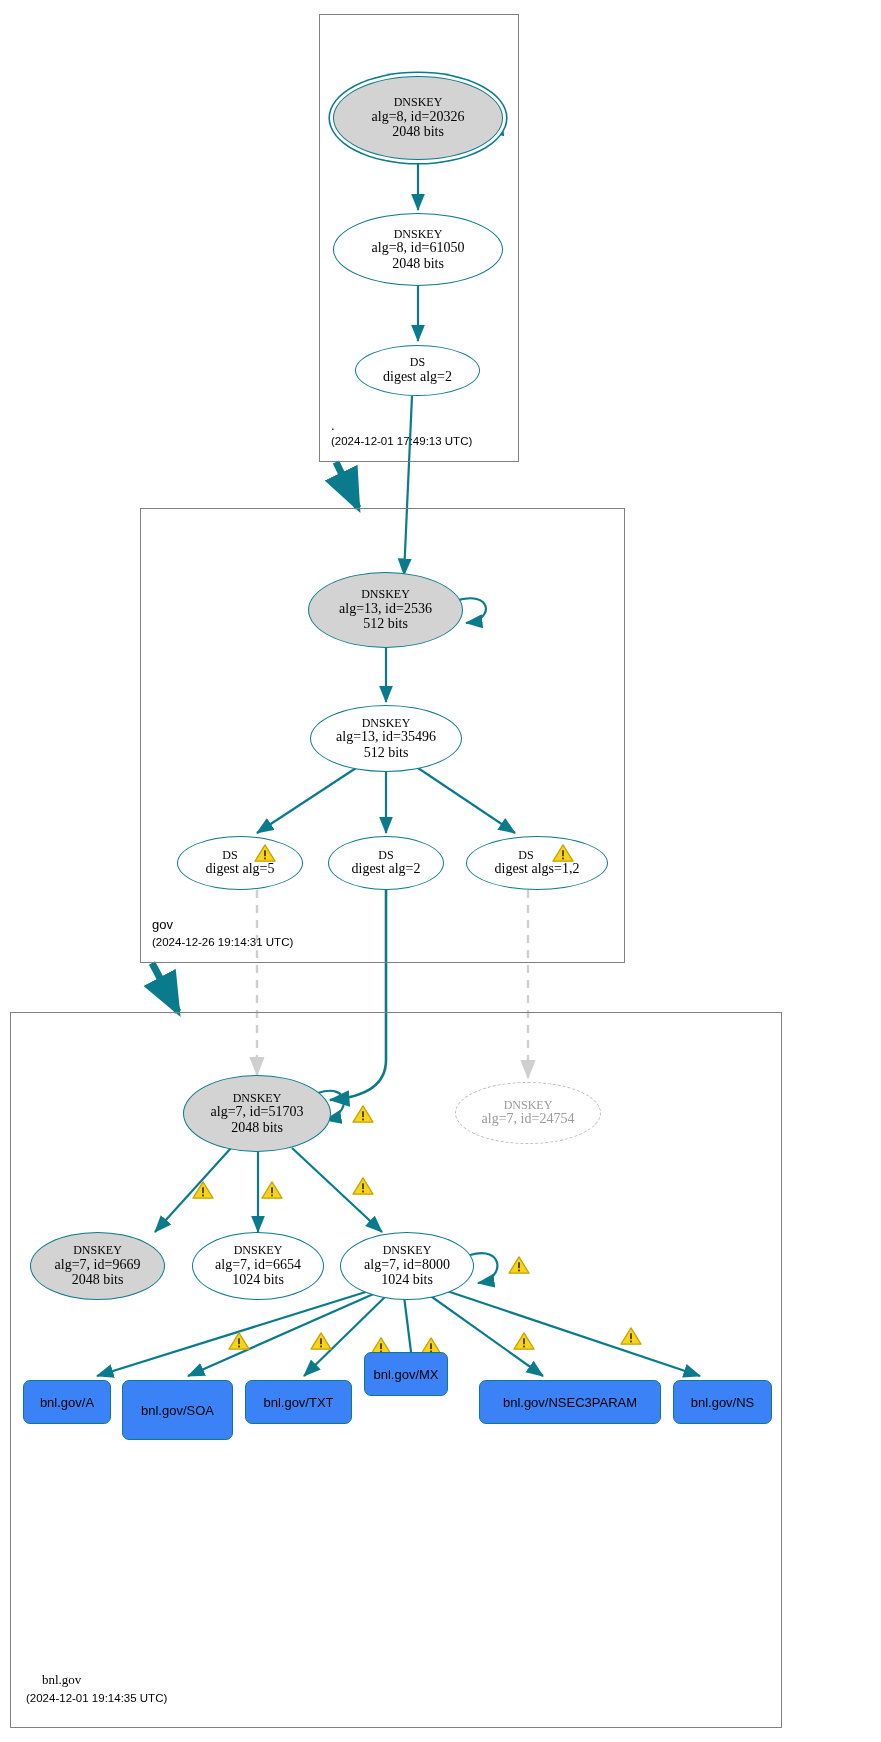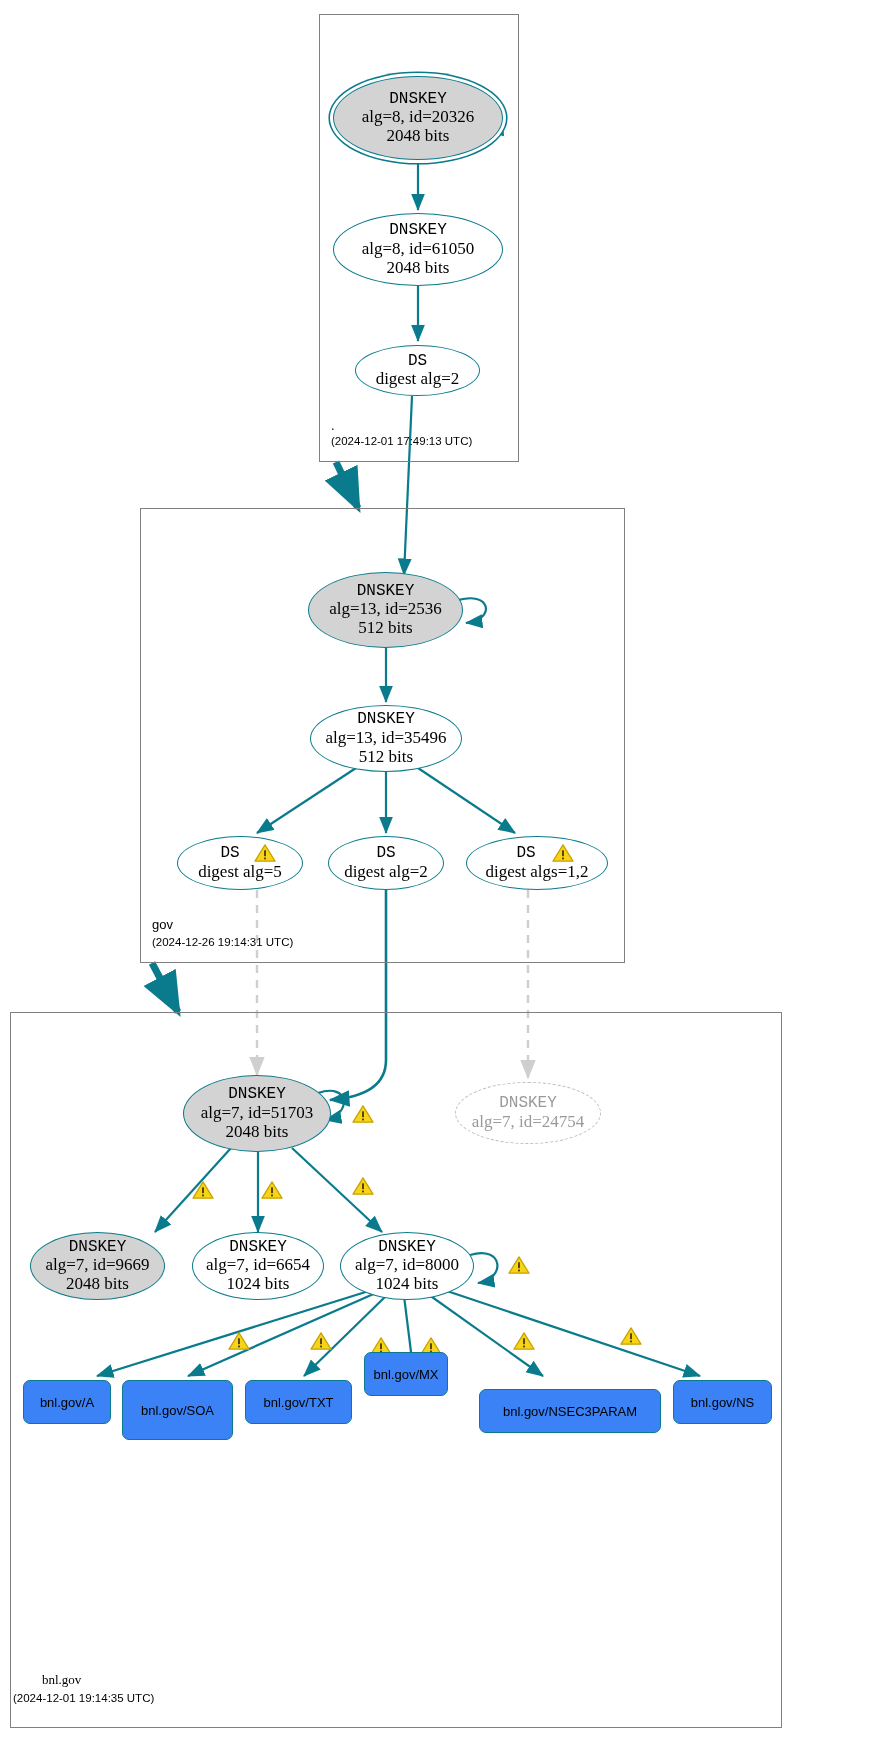--- a/index.html
+++ b/index.html
@@ -15,7 +15,7 @@
   .ell.sep{background:#d3d3d3;}
   .ell.anchor{box-shadow:0 0 0 3px #fff, 0 0 0 4.6px #0a7b8c;}
   .ell.bogus{border:1.6px dashed #bdbdbd;background:#fff;}
-  .t1{font-family:Liberation Mono, monospace;font-size:16px;line-height:1.05;}
+  .t1{font-family:Liberation Serif, serif;font-size:12px;line-height:1.05;}
   .t2{font-family:"Liberation Serif",serif;font-size:17px;line-height:1.12;}
   .t1.gray{color:#9a9a9a;}
   .t2.gray{color:#9a9a9a;}

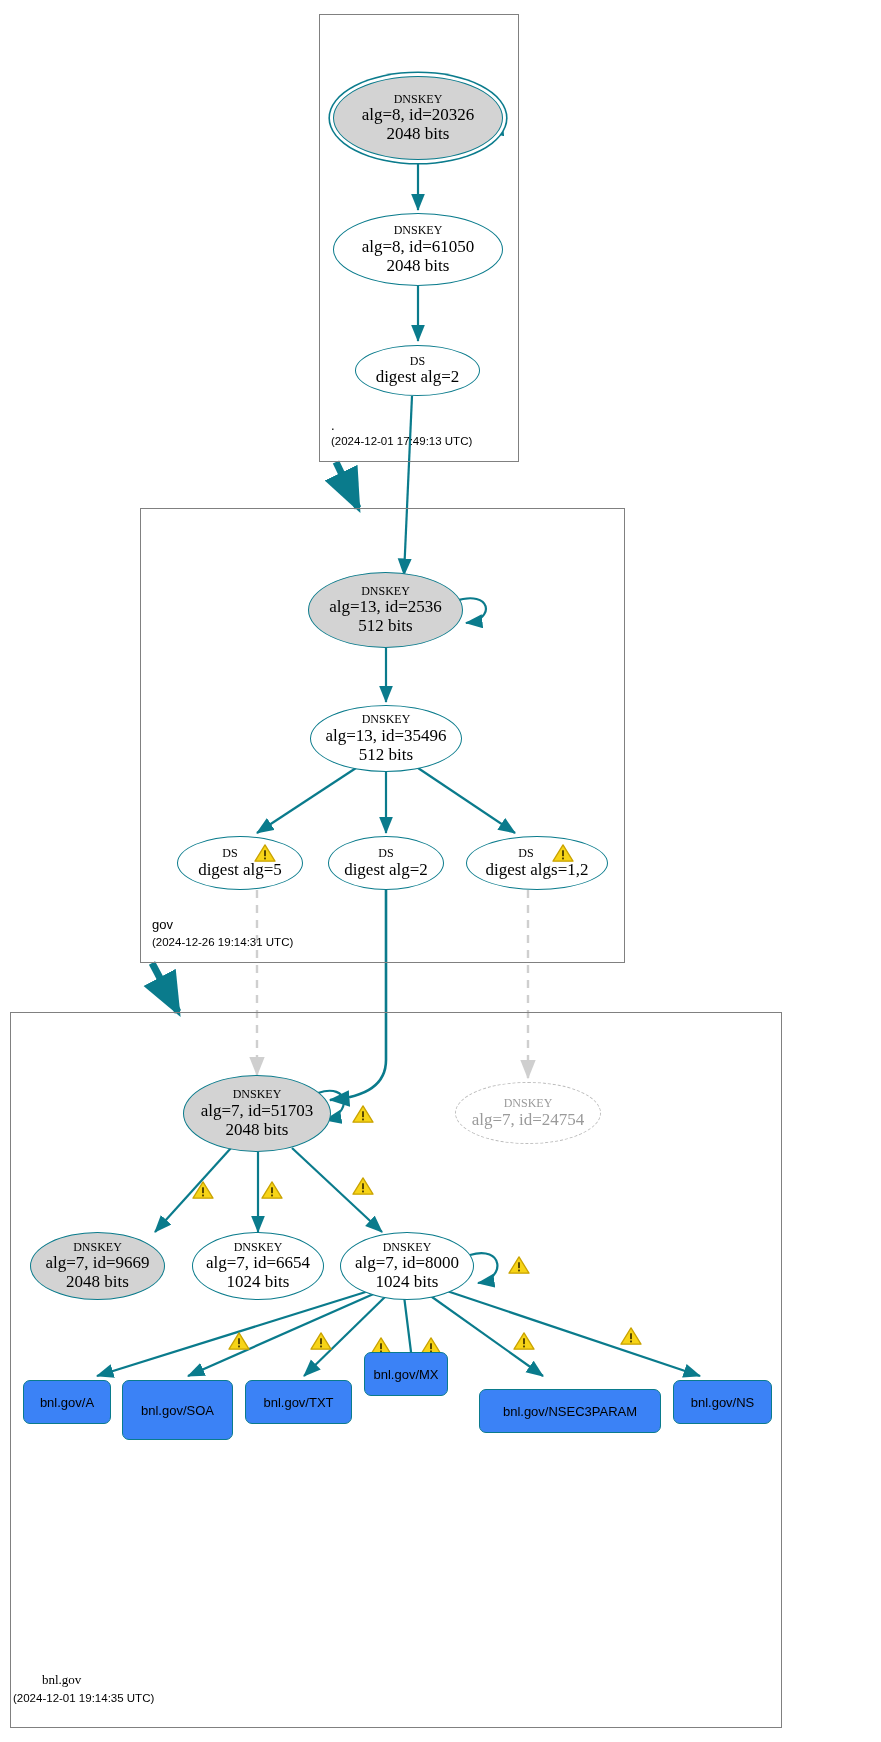--- a/index.html
+++ b/index.html
@@ -16,7 +16,7 @@
   .ell.anchor{box-shadow:0 0 0 3px #fff, 0 0 0 4.6px #0a7b8c;}
   .ell.bogus{border:1.6px dashed #bdbdbd;background:#fff;}
   .t1{font-family:Liberation Serif, serif;font-size:12px;line-height:1.05;}
-  .t2{font-family:"Liberation Serif",serif;font-size:17px;line-height:1.12;}
+  .t2{font-family:"Liberation Serif",serif;font-size:14px;line-height:1.12;}
   .t1.gray{color:#9a9a9a;}
   .t2.gray{color:#9a9a9a;}
   .rrset{position:absolute;display:flex;align-items:center;justify-content:center;

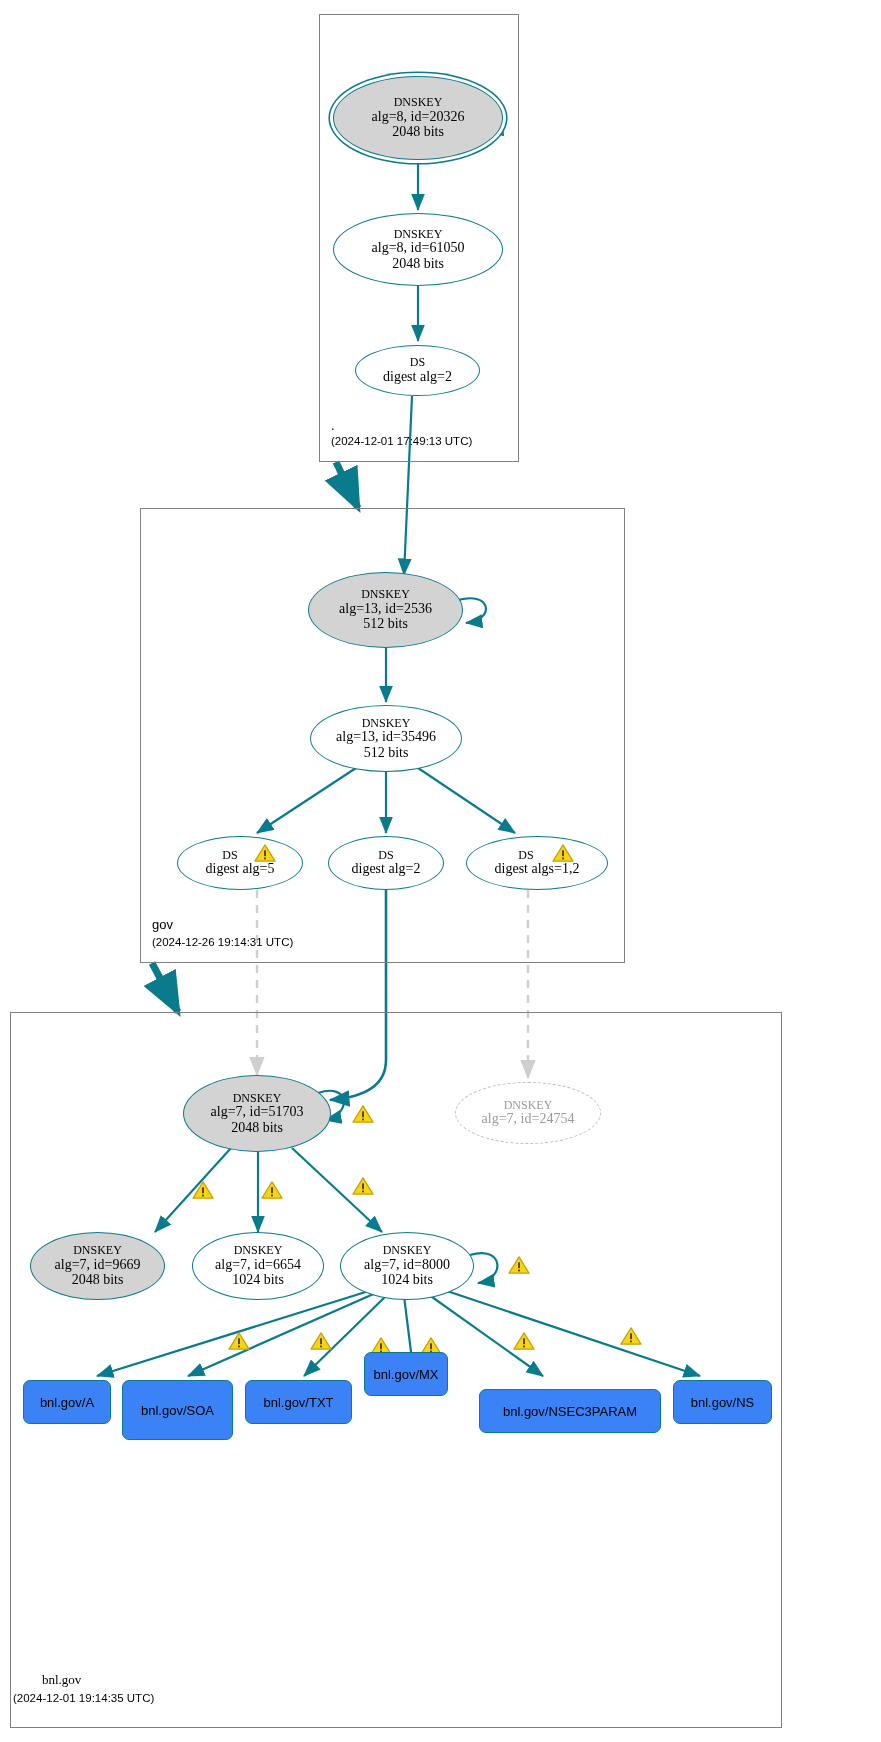--- a/index.html
+++ b/index.html
@@ -252,7 +252,7 @@
   <div class="rrset" style="left:364px;top:1352px;width:84px;height:44px;">
     <span>bnl.gov/MX</span>
   </div>
-  <div class="rrset" style="left:479px;top:1380px;width:182px;height:44px;margin-top:9px;">
+  <div class="rrset" style="left:479px;top:1380px;width:182px;height:44px;">
     <span>bnl.gov/NSEC3PARAM</span>
   </div>
   <div class="rrset" style="left:673px;top:1380px;width:99px;height:44px;text-align:right;">

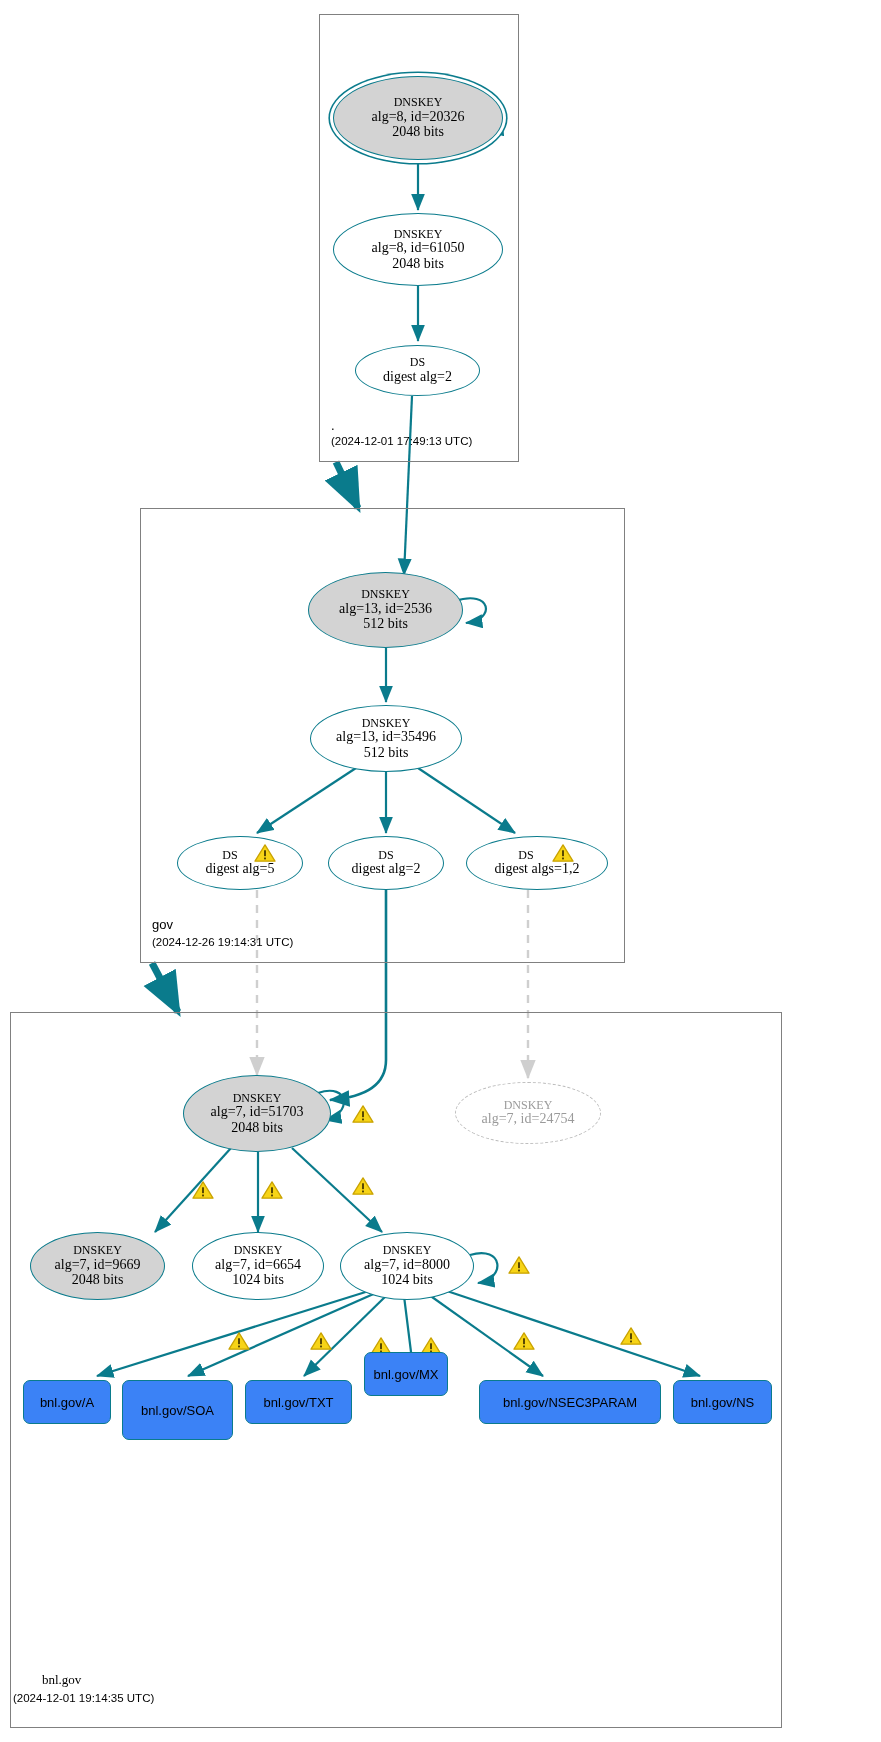--- a/index.html
+++ b/index.html
@@ -98,7 +98,7 @@
 
   <div class="zonebox" style="left:10px;top:1012px;width:772px;height:716px;"></div>
   <div class="zonelabel" style="left:42px;top:1672px;font-family:Liberation Serif, serif;">bnl.gov</div>
-  <div class="zonetime" style="left:13px;top:1692px;">(2024-12-01 19:14:35 UTC)</div>
+  <div class="zonetime" style="left:26px;top:1692px;">(2024-12-01 19:14:35 UTC)</div>
 
   <div class="node ell sep anchor" style="left:333px;top:76px;width:170px;height:84px;">
     <div class="t1">DNSKEY</div>

